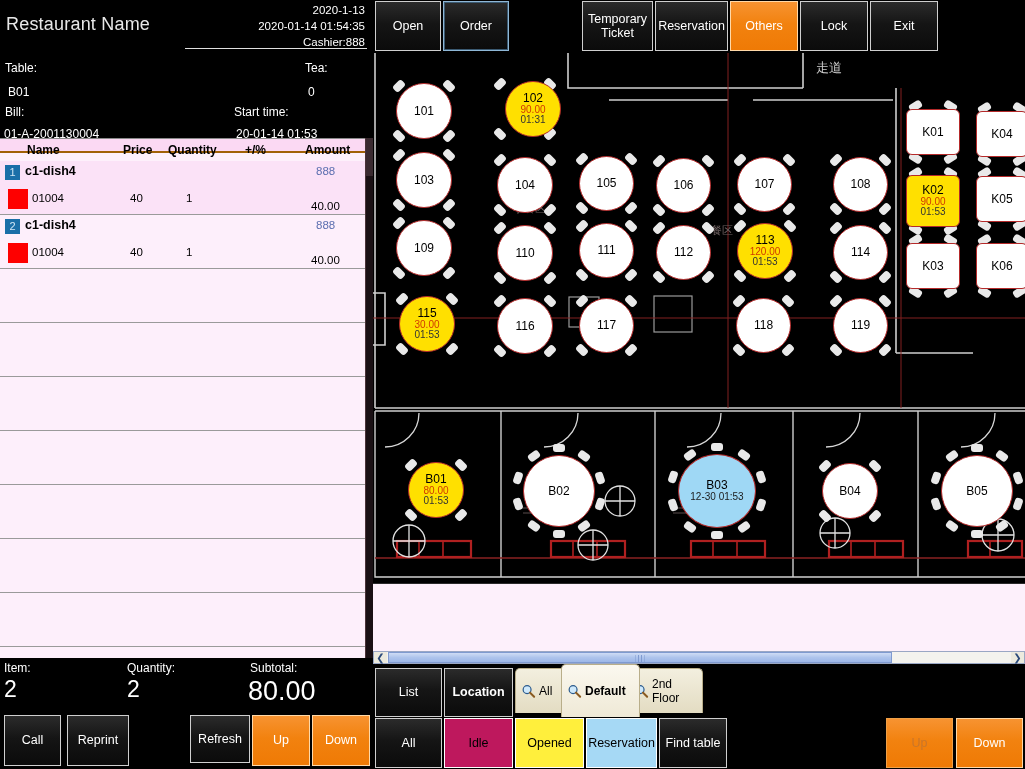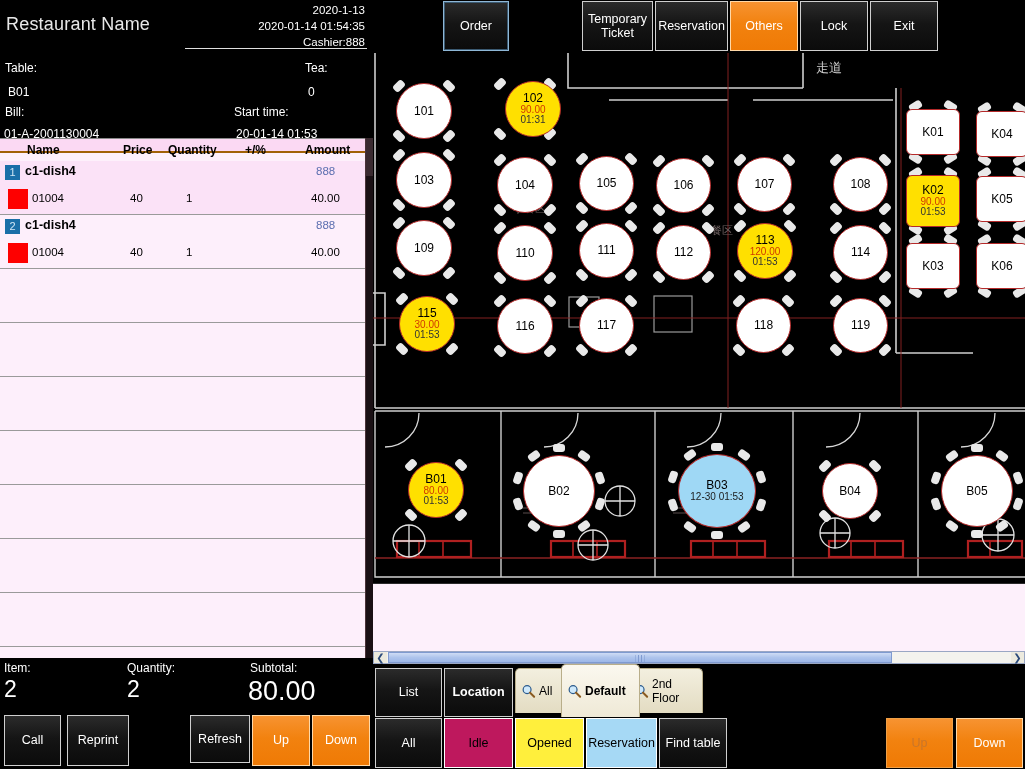--- a/index.html
+++ b/index.html
@@ -214,6 +214,7 @@
   </div>
 
   <div id="topnav">
+    <div class="navbtn btn" style="left:2px;   width:66px;">Open</div>
     <div class="navbtn btn sel" style="left:70px;  width:66px;">Order</div>
     <div class="navbtn btn" style="left:209px; width:71px;">Temporary Ticket</div>
     <div class="navbtn btn" style="left:282px; width:73px;">Reservation</div>

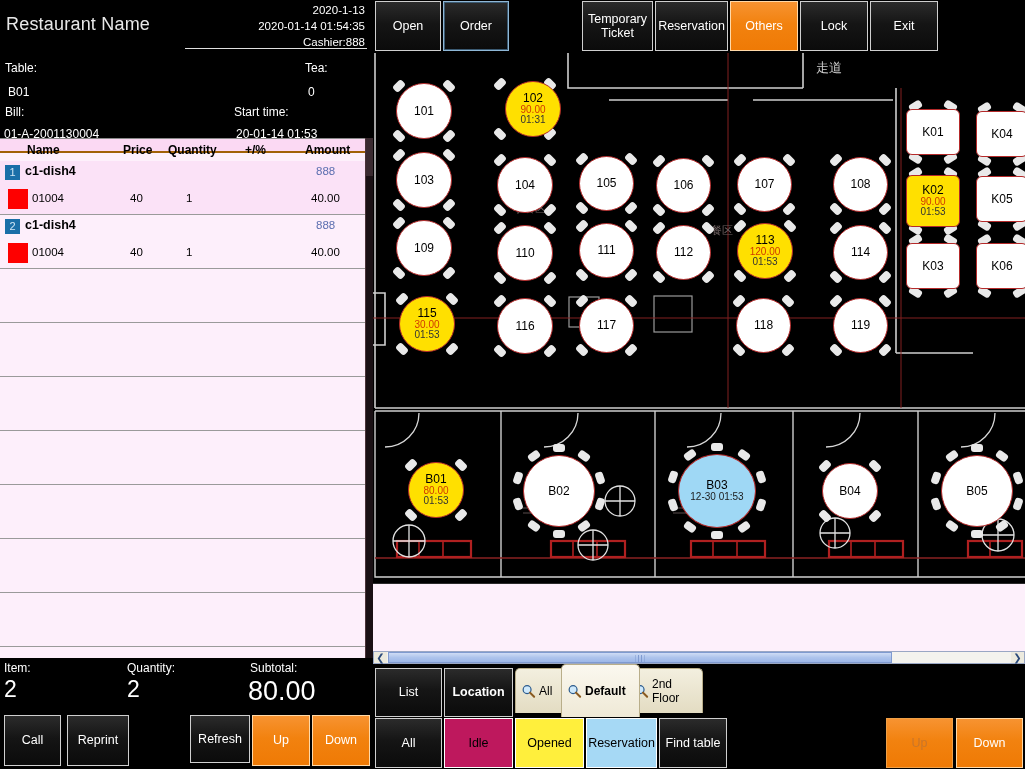--- a/index.html
+++ b/index.html
@@ -52,7 +52,7 @@
   .icode { position: absolute; left: 32px; top: 4px; font-size: 11.5px; color: #000; }
   .iprice { position: absolute; left: 130px; top: 4px; font-size: 11.5px; color: #000; }
   .iqty { position: absolute; left: 186px; top: 4px; font-size: 11.5px; color: #000; }
-  .iamt { position: absolute; left: 311px; top: 4px; font-size: 11.5px; color: #000; }
+  .iamt { position: absolute; left: 311px; top: 12px; font-size: 11.5px; color: #000; }
   .empty-row { height: 54px; border-bottom: 1px solid #9a9a9a; background: #fdeffb; }
 
   #grid-scroll { position: absolute; right: 0; top: 138px; width: 8px; height: 520px; background: #1a1014; border-left: 1px solid #4a3238; }

